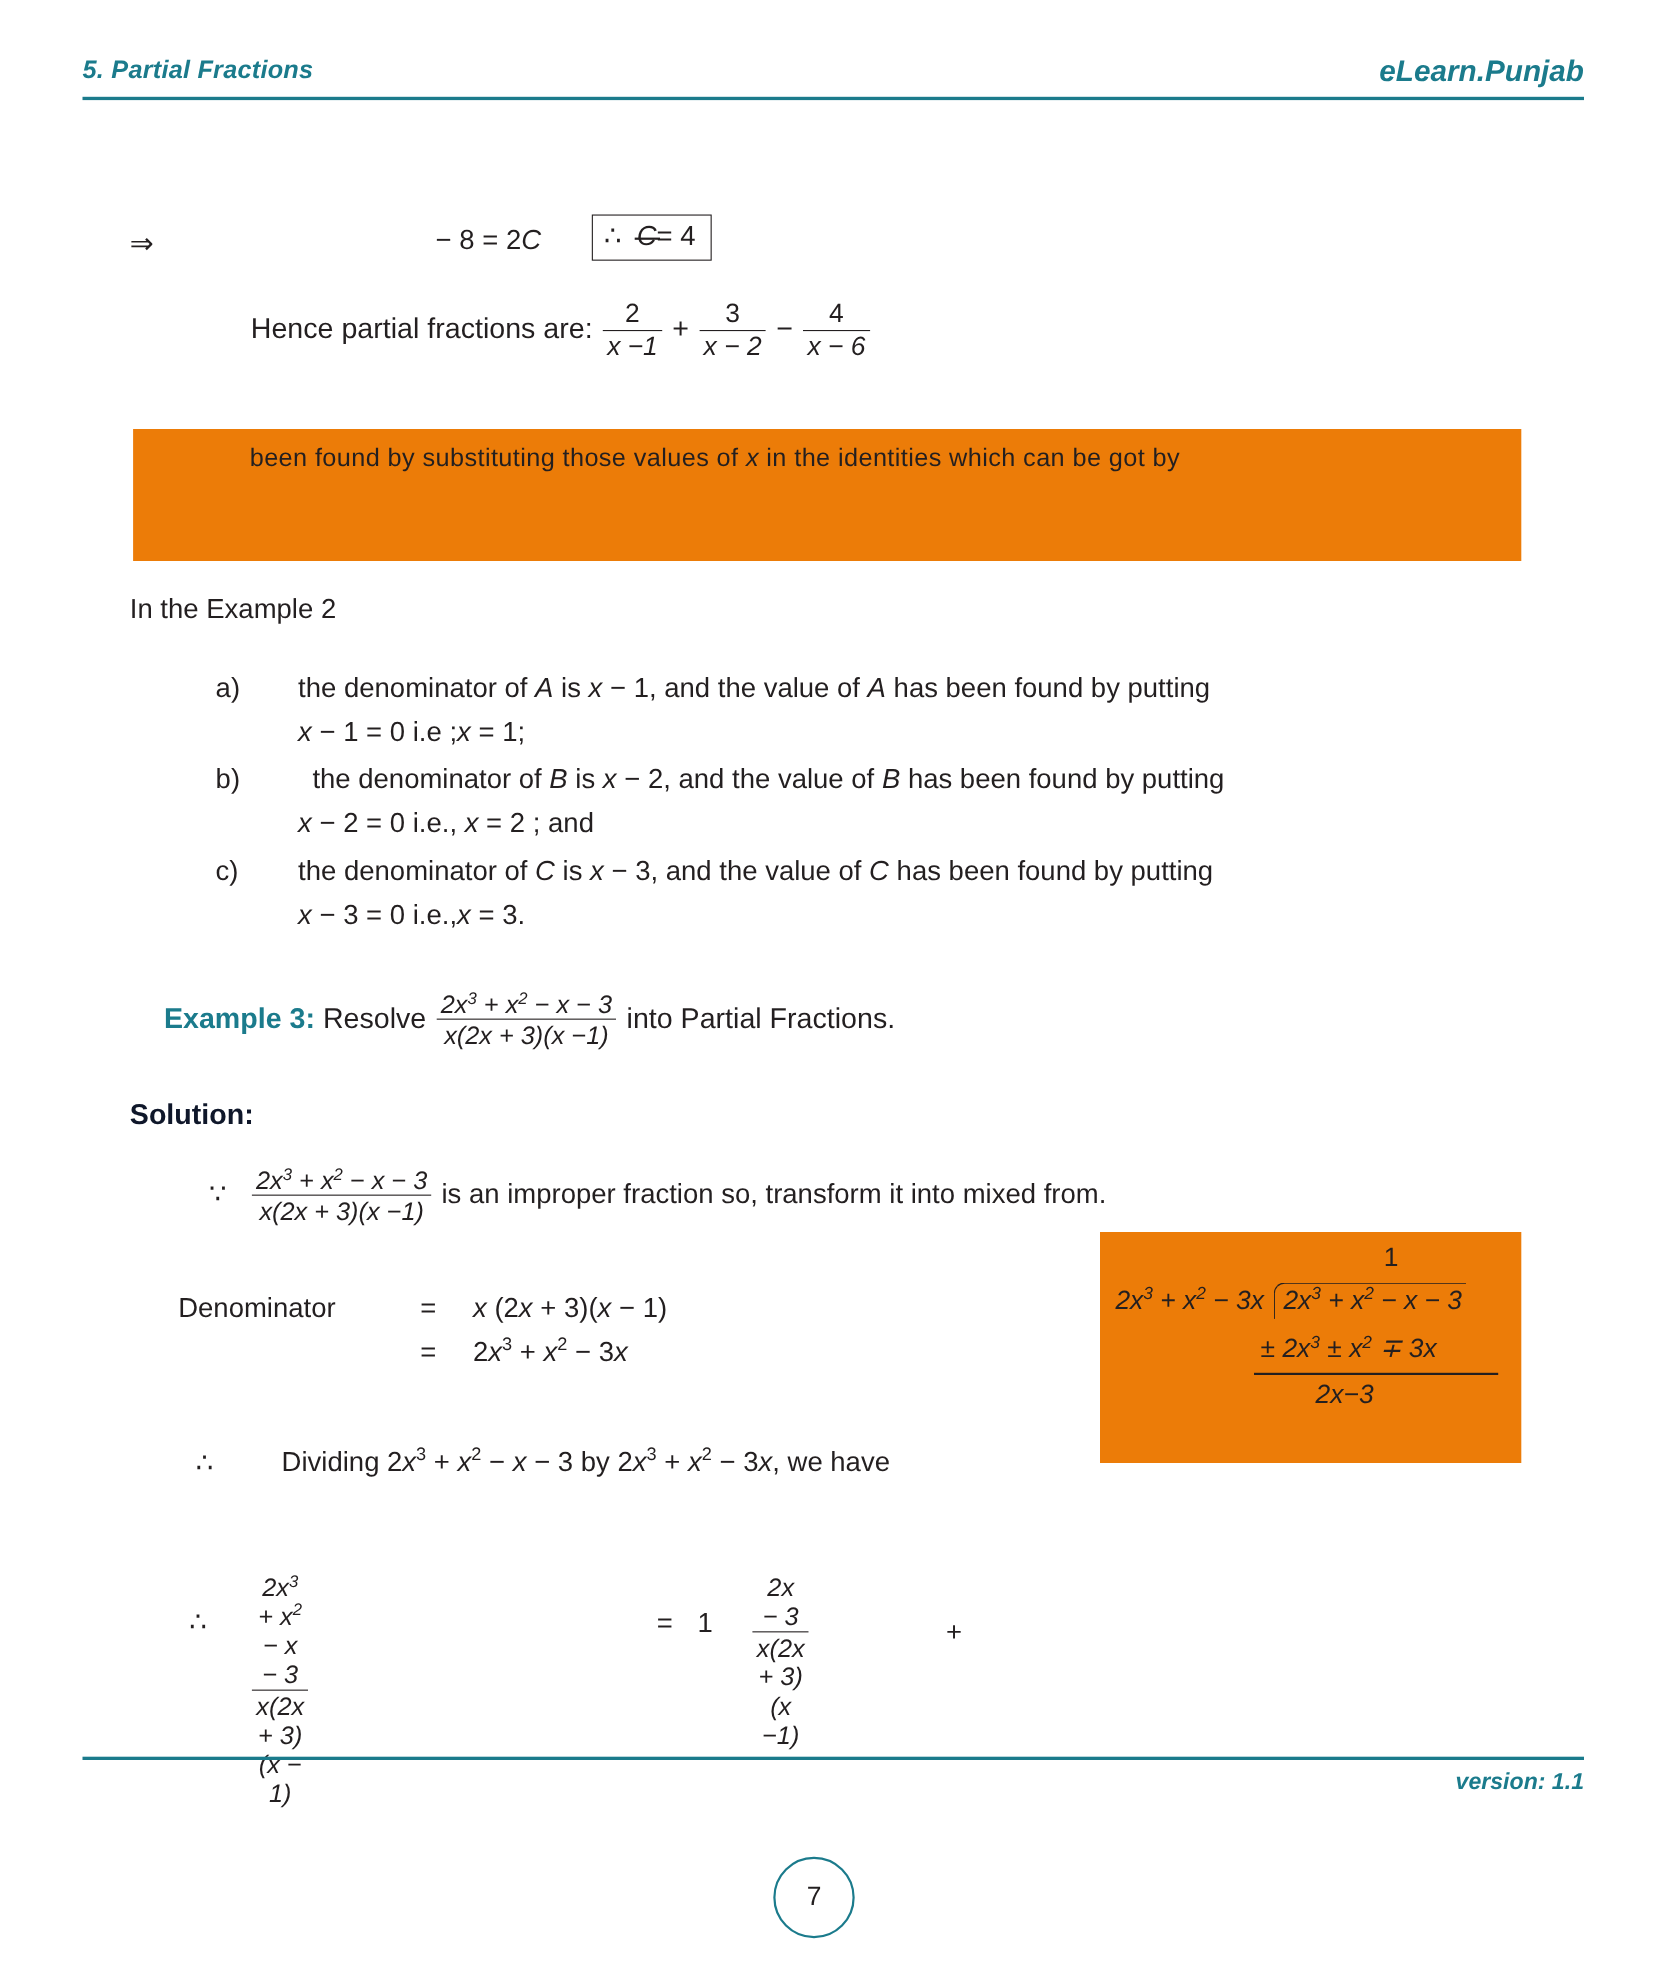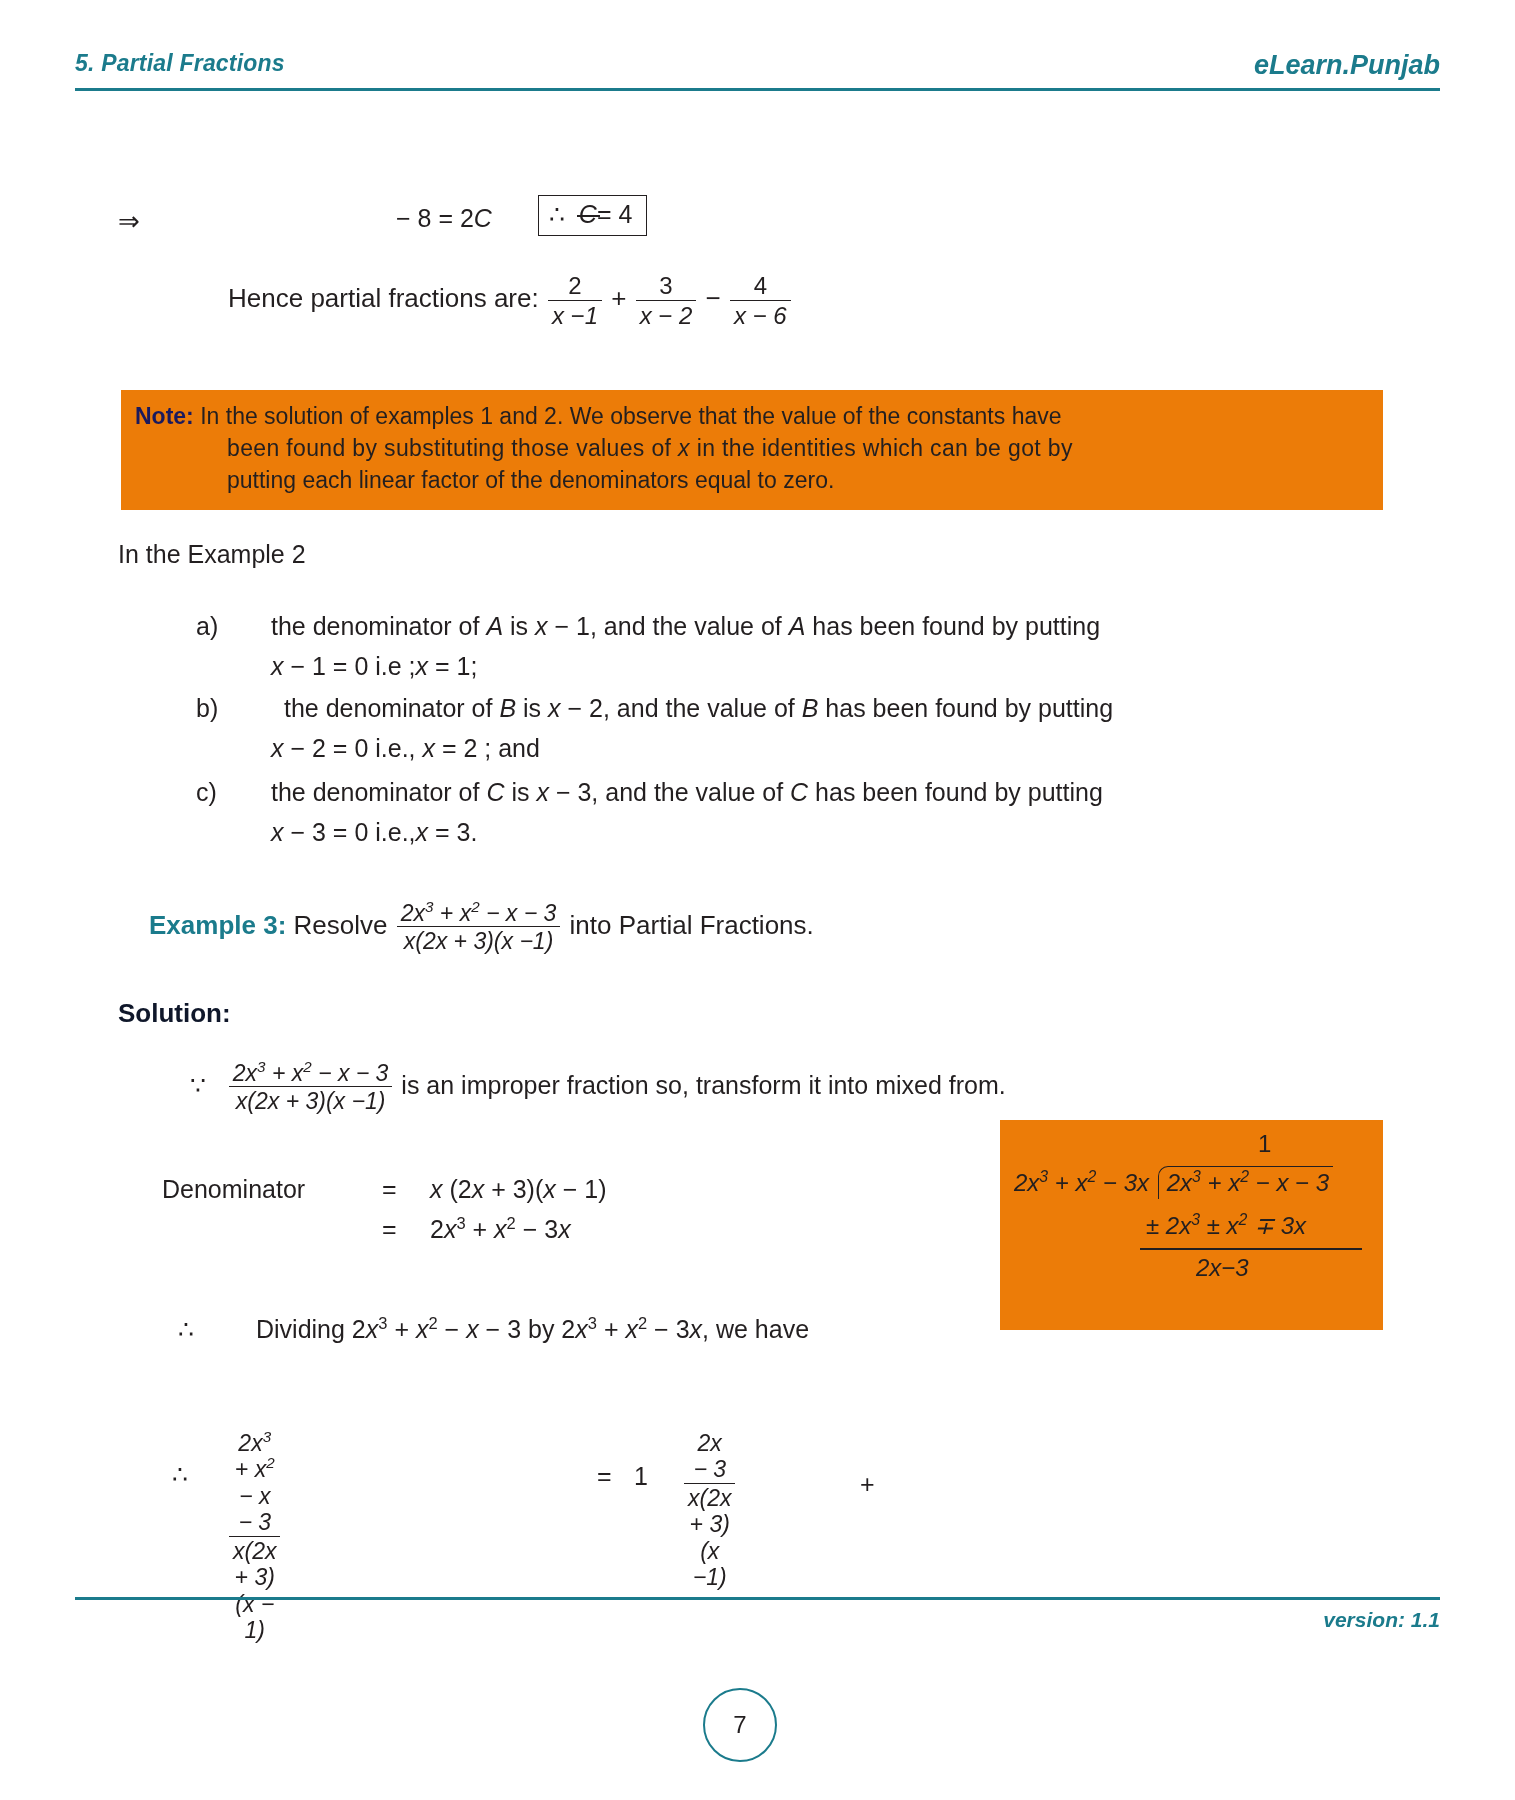--- a/index.html
+++ b/index.html
@@ -396,10 +396,6 @@
   </div>
 
   <div class="note-box">
-    <div class="note-line l1">
-      <span class="note-label">Note:</span>
-      <span>In the solution of examples 1 and 2. We observe that the value of the constants have</span>
-    </div>
     <div class="note-line l2">been  found  by  substituting  those  values  of  <span class="it">x</span>  in  the  identities  which  can  be  got  by</div>
     <div class="note-line l3">putting each linear factor of the denominators equal to zero.</div>
   </div>

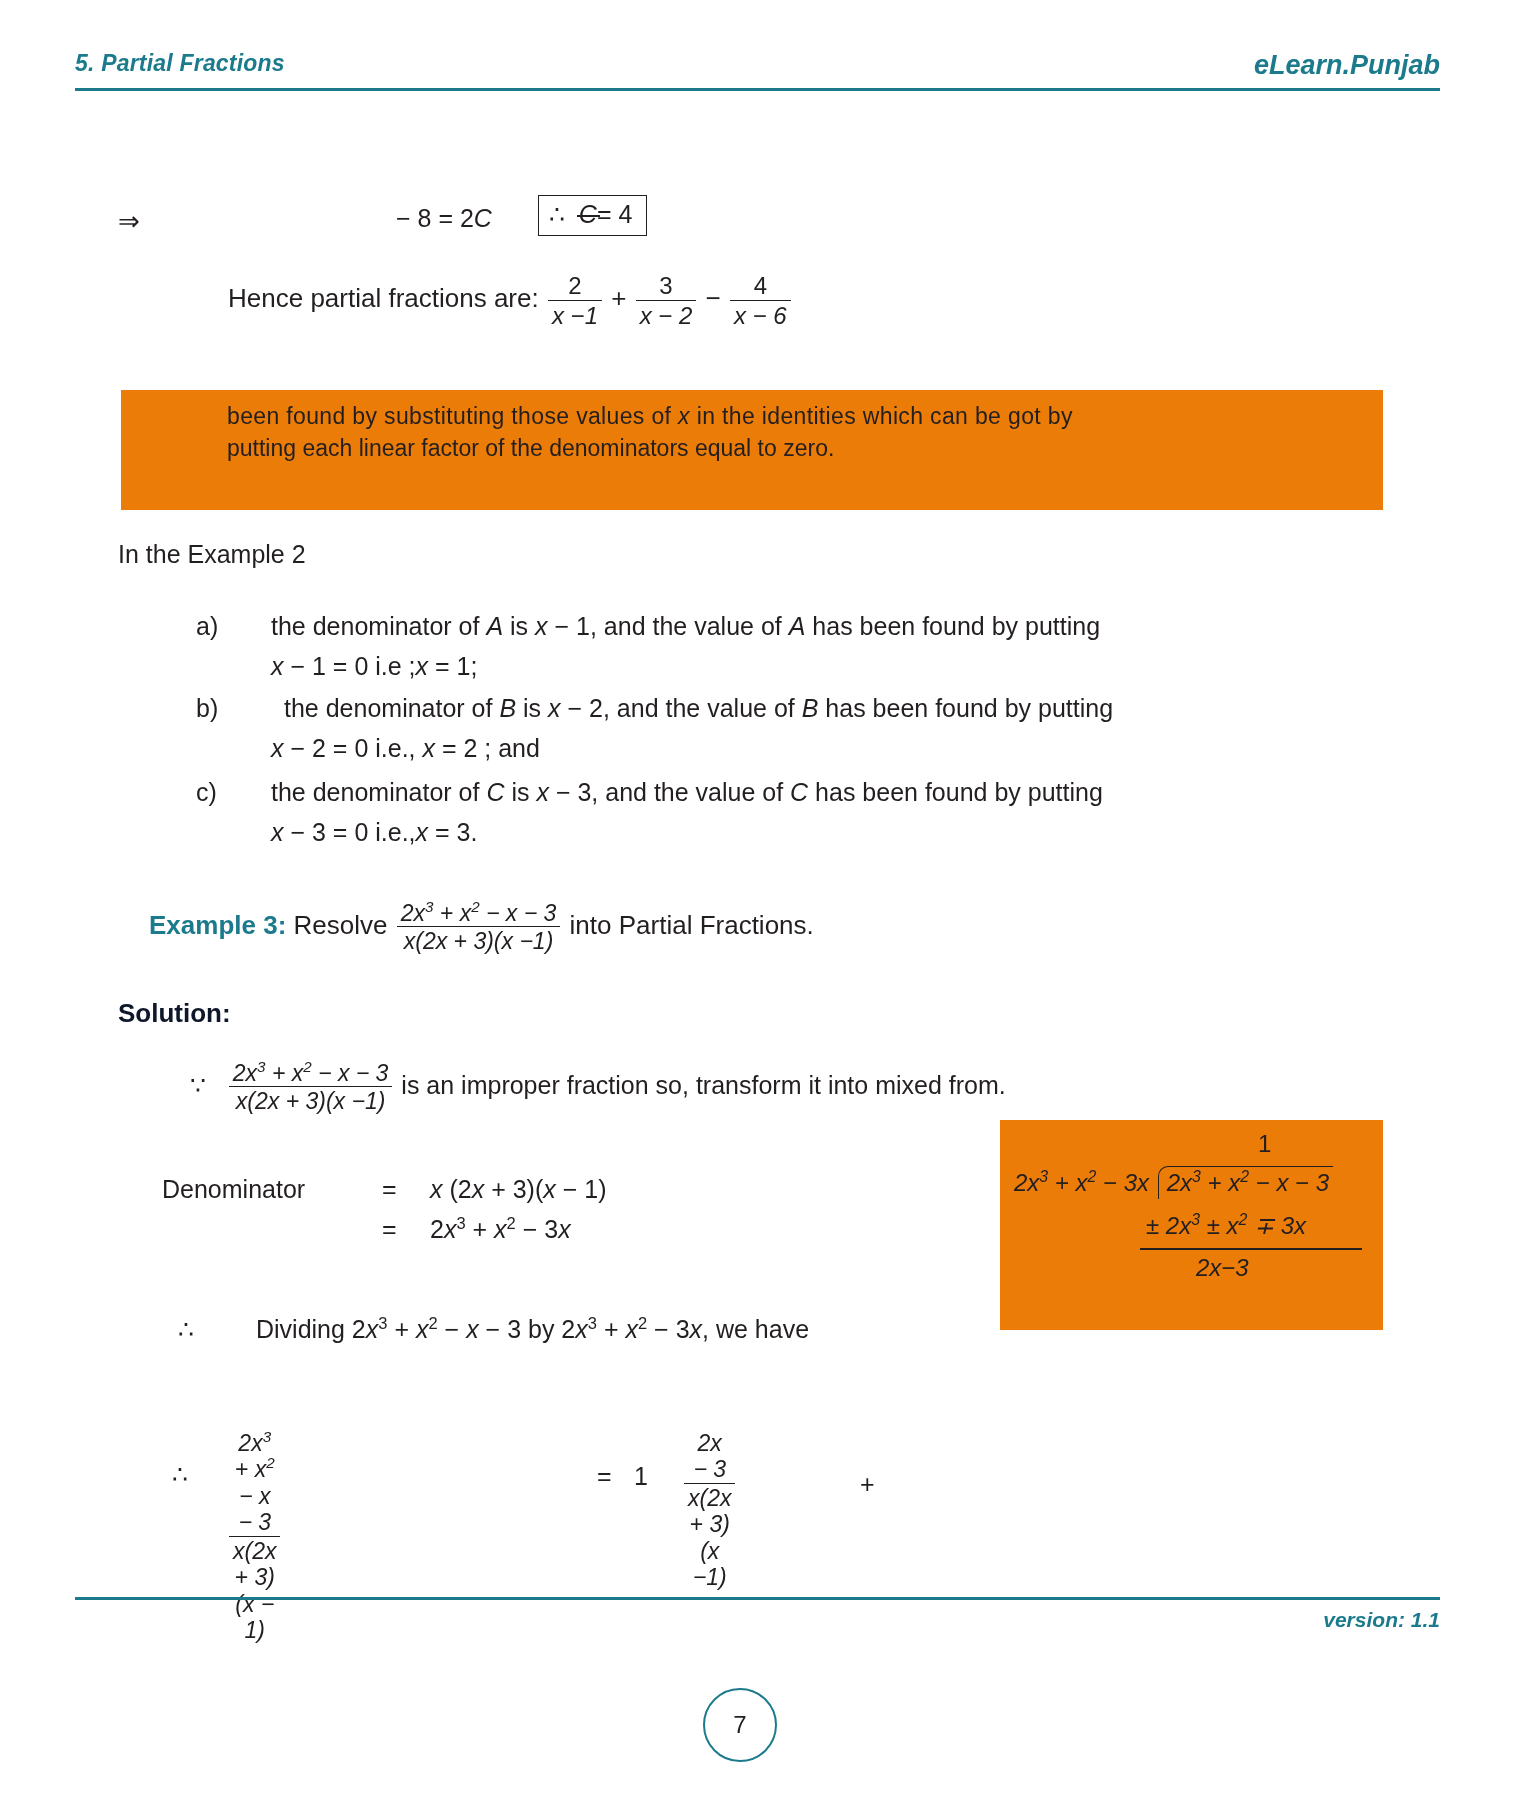--- a/index.html
+++ b/index.html
@@ -397,7 +397,6 @@
 
   <div class="note-box">
     <div class="note-line l2">been  found  by  substituting  those  values  of  <span class="it">x</span>  in  the  identities  which  can  be  got  by</div>
-    <div class="note-line l3">putting each linear factor of the denominators equal to zero.</div>
   </div>
 
   <div class="in-example">In the Example 2</div>

